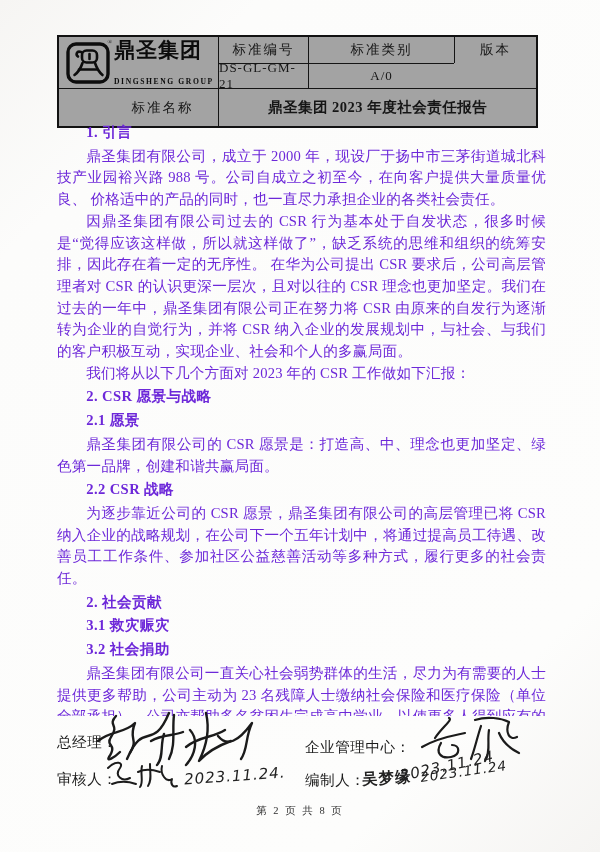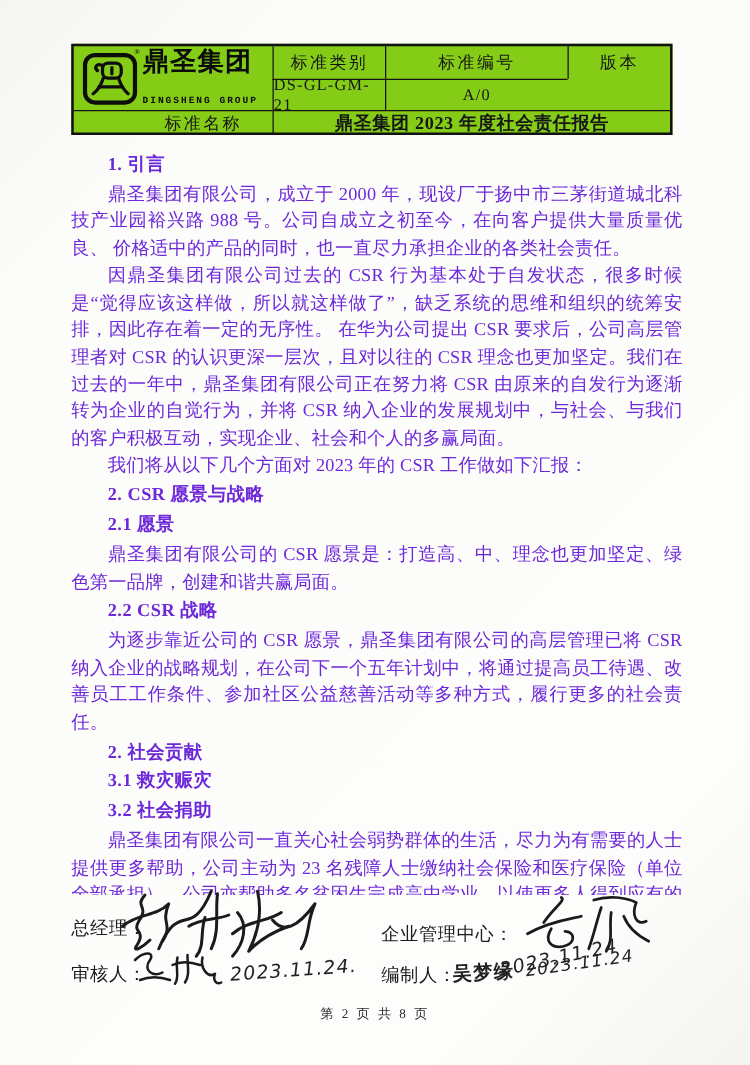--- a/index.html
+++ b/index.html
@@ -14,12 +14,12 @@
 
   
   .hdr-table{
-    position:absolute; left:57px; top:35px; width:481px; height:73px;
+    position:absolute; left:57px; top:35px; width:481px; height:93px;
     border:2px solid #121212;
     display:grid;
     grid-template-columns:159px 90px 146px 1fr;
     grid-template-rows:26px 25px 1fr;
-    background:#84cc16;
+    background:#a3a3a3;
   }
   .cell{
     display:flex; align-items:center; justify-content:center;

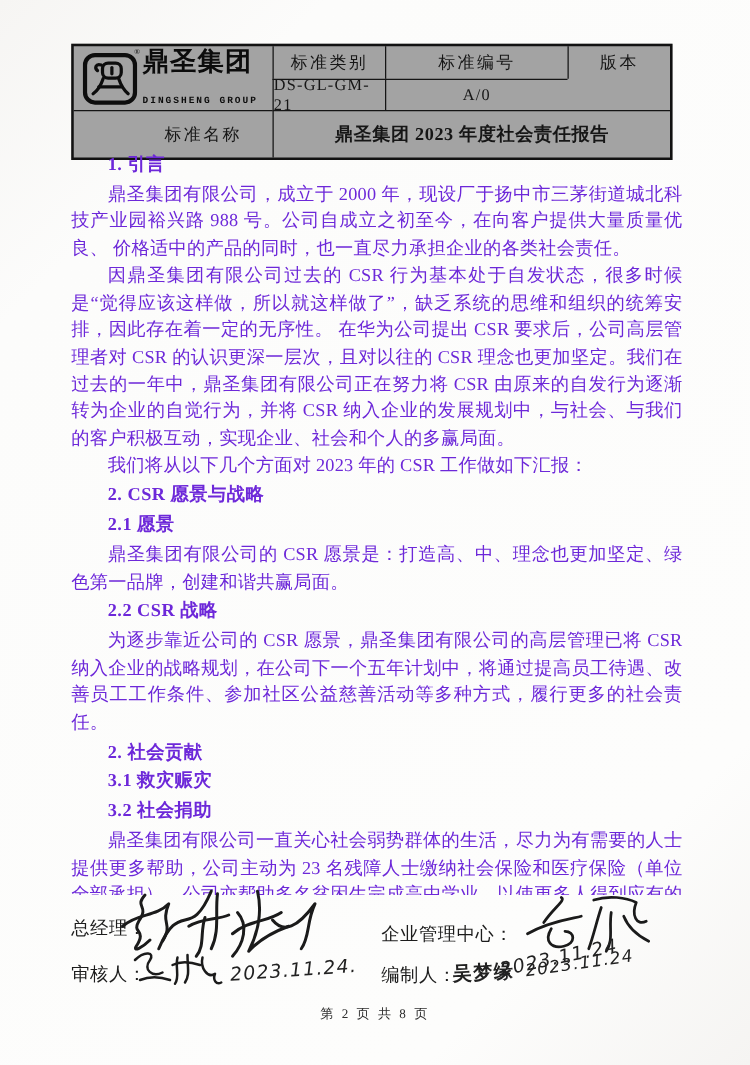--- a/index.html
+++ b/index.html
@@ -103,8 +103,8 @@
     </span>
   </div>
 
+  <div class="cell no-t">标准编号</div>
   <div class="cell no-t">标准类别</div>
-  <div class="cell no-t">标准编号</div>
   <div class="cell no-t">版本</div>
 
   <div class="cell code">DS-GL-GM-21</div>

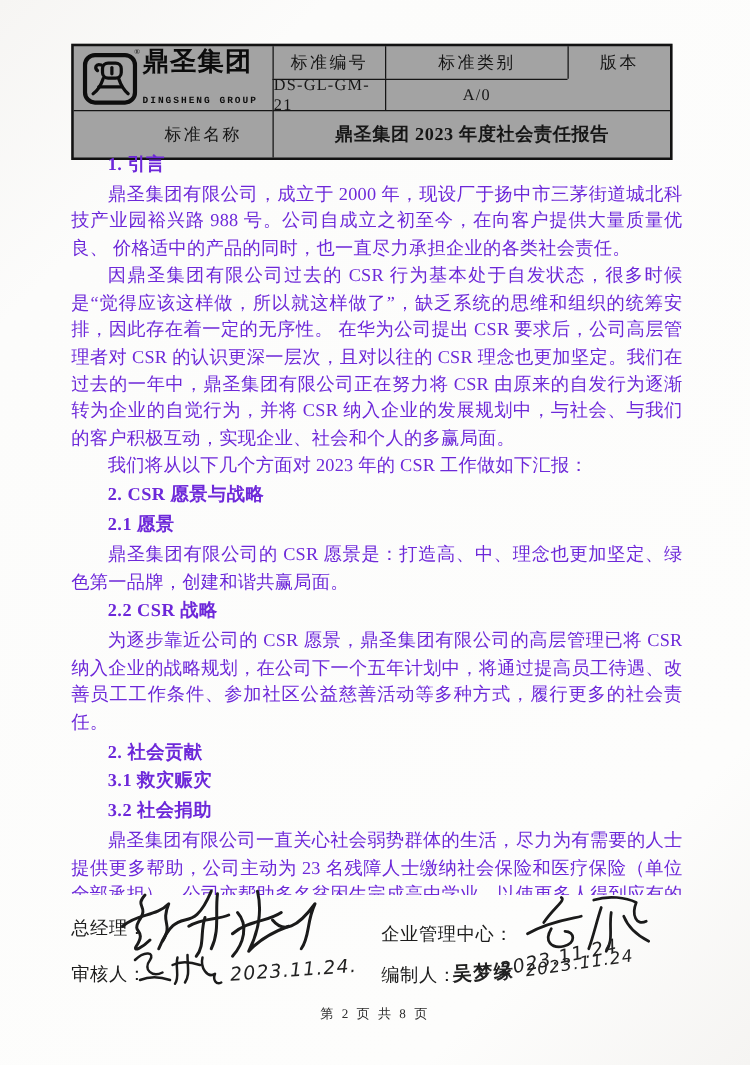--- a/index.html
+++ b/index.html
@@ -46,7 +46,7 @@
     font-size:21px; letter-spacing:1px; color:#0c0c0c;
   }
   .logo-en{
-    font-family:Liberation Mono, monospace; font-weight:bold;
+    font-family:Liberation Serif, serif; font-weight:bold;
     font-size:7.6px; letter-spacing:1.6px; color:#0c0c0c; margin-top:18px;text-align:center;
   }
 

